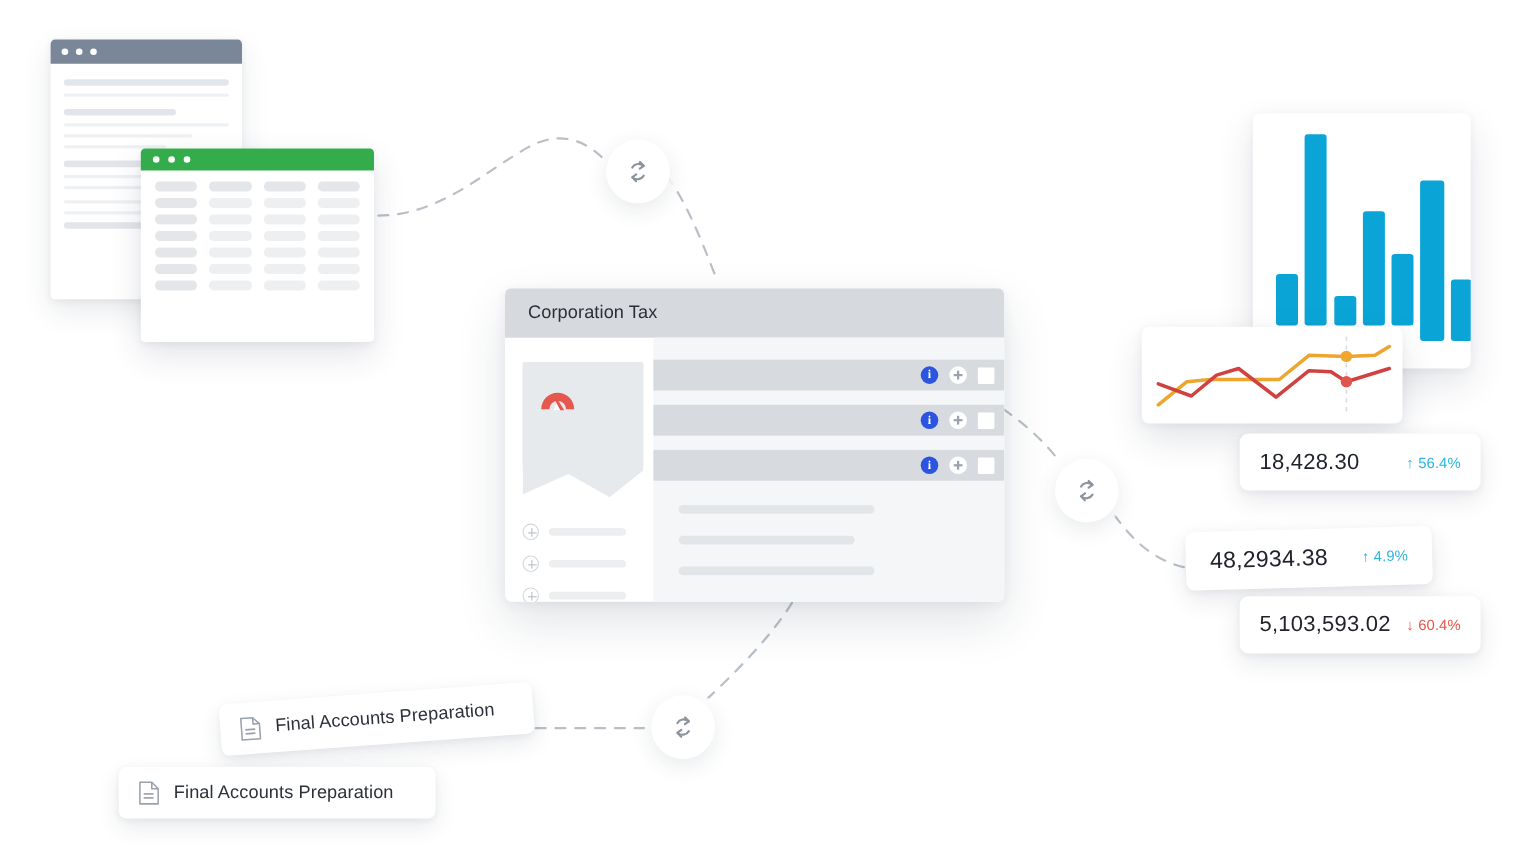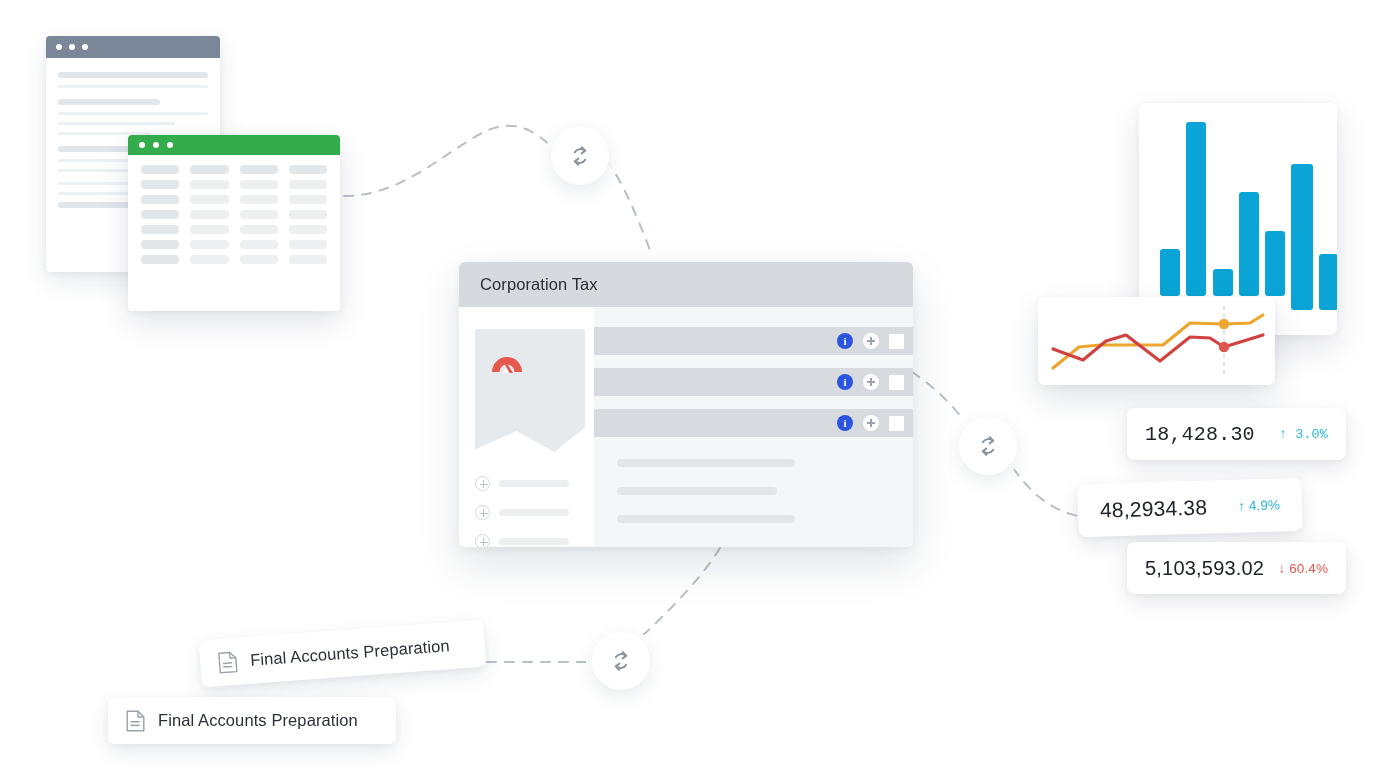--- a/index.html
+++ b/index.html
@@ -132,7 +132,7 @@
   .pill .chg { font-size:13.5px; letter-spacing:.1px; }
   .chg.up { color:#29b6e0; }
   .chg.down { color:#e4574c; }
-  .p1 { left:1127px; top:408px; width:219px; height:52px; padding:0 18px 0 18px; justify-content:space-between;font-family:Liberation Mono, monospace; }
+  .p1 { left:1127px; top:394px; width:219px; height:52px; padding:0 18px 0 18px; justify-content:space-between; }
   .p2 { left:1078px; top:481px; width:224px; height:53px; padding:0 22px 0 22px; justify-content:space-between;
         transform: rotate(-1.6deg); }
   .p2 .val { font-size:21px; }

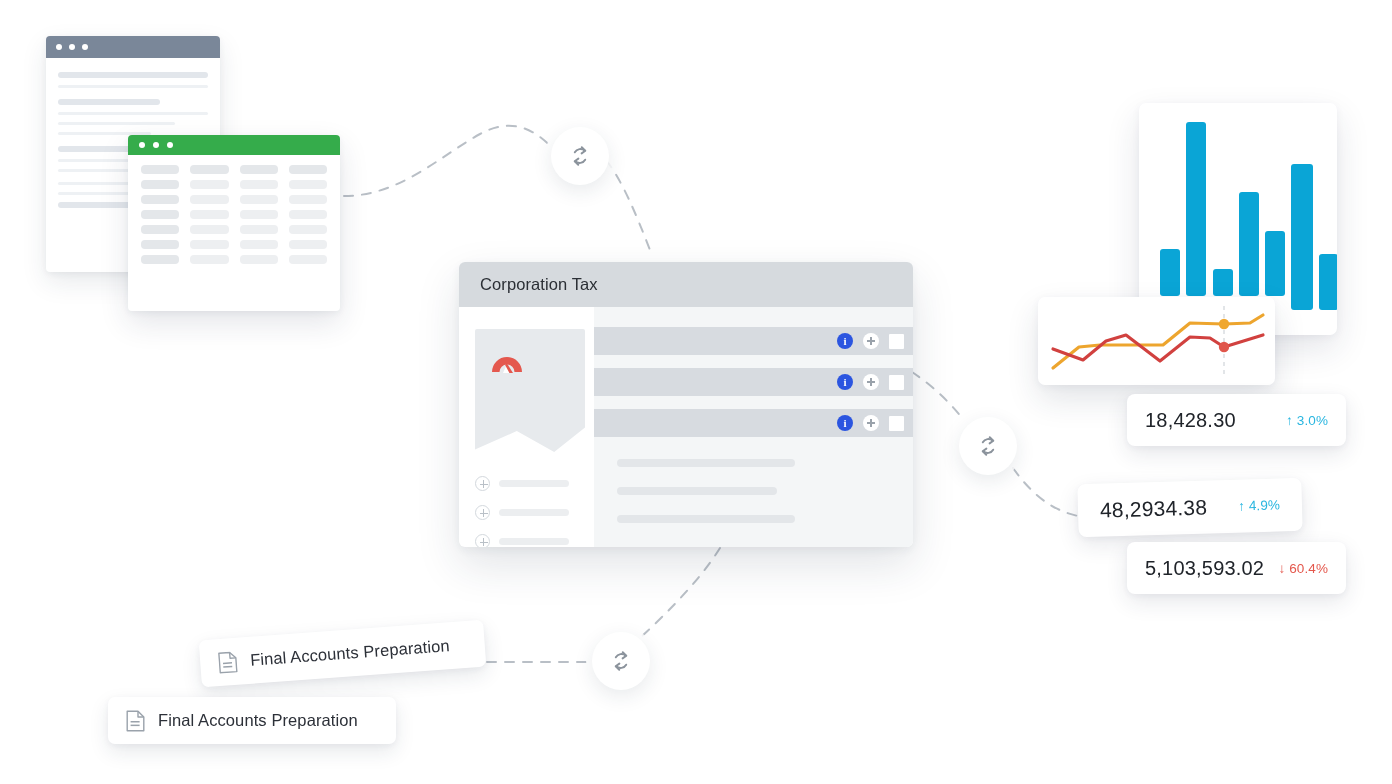--- a/index.html
+++ b/index.html
@@ -308,7 +308,7 @@
 
   <div class="abs pill p1">
     <span class="val">18,428.30</span>
-    <span class="chg up"><span>↑</span> <span>3.0%</span></span>
+    <span class="chg up"><span>↑</span> <span>56.4%</span></span>
   </div>
   <div class="abs pill p2">
     <span class="val">48,2934.38</span>

